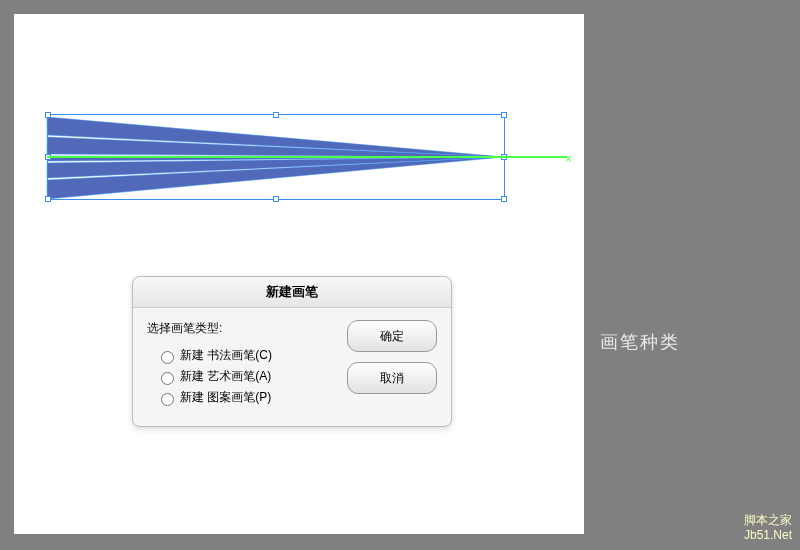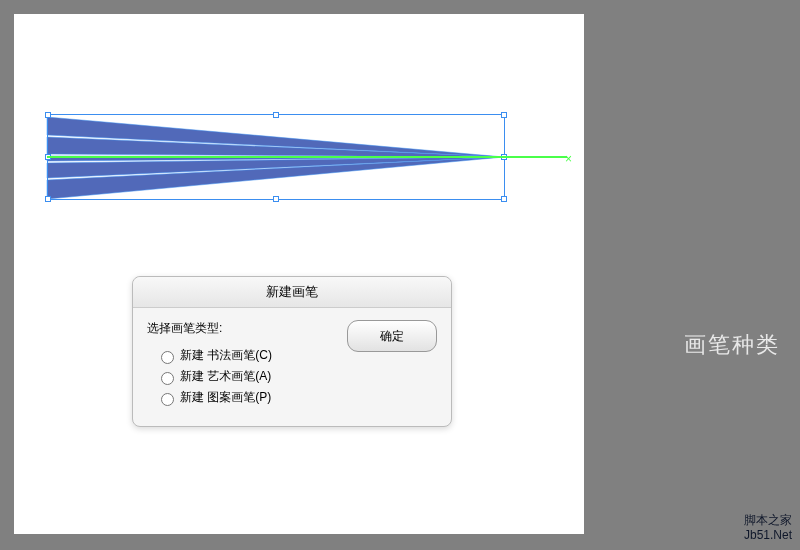--- a/index.html
+++ b/index.html
@@ -80,7 +80,7 @@
 .dialog-title {
   text-align: center;
   font-size: 13px;
-  font-weight: normal;
+  font-weight: bold;
   padding: 6px 0;
   background: linear-gradient(#f8f8f8, #e6e6e6);
   border-bottom: 1px solid #ccc;

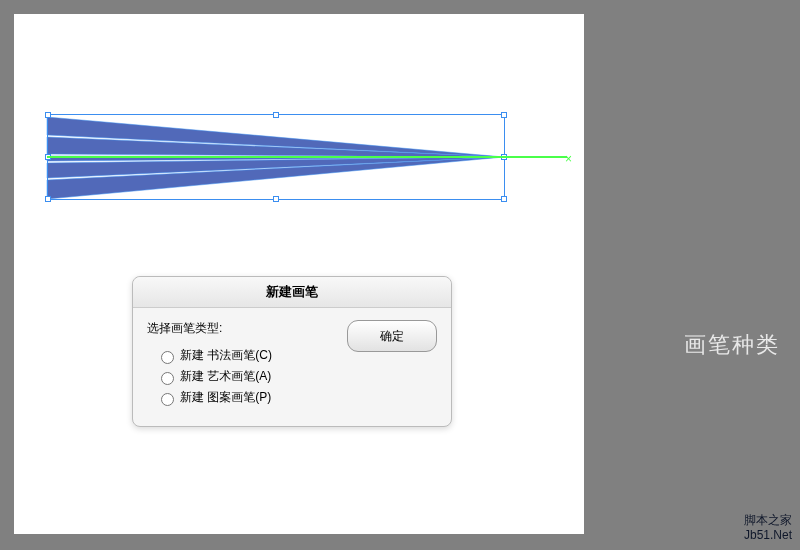--- a/index.html
+++ b/index.html
@@ -126,11 +126,10 @@
   color: #e8e8e8;
 }
 .sidebar-title {
-  font-size: 22px;
+  font-size: 18px;
   font-weight: 300;
   margin-bottom: 0;
   letter-spacing: 2px;
-  text-align: right;
 }
 .sidebar-text {
   font-size: 13px;

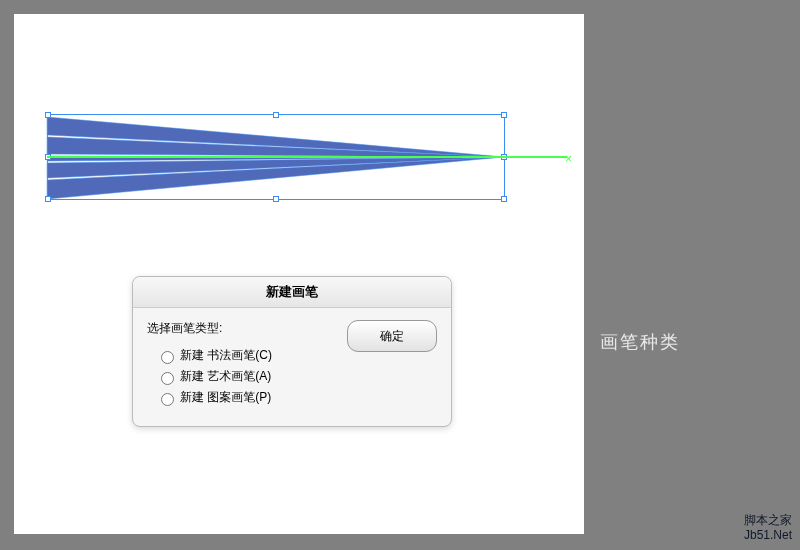--- a/index.html
+++ b/index.html
@@ -195,6 +195,7 @@
       </div>
       <div class="dialog-right">
         <button class="btn">确定</button>
+        <button class="btn">取消</button>
       </div>
     </div>
   </div>

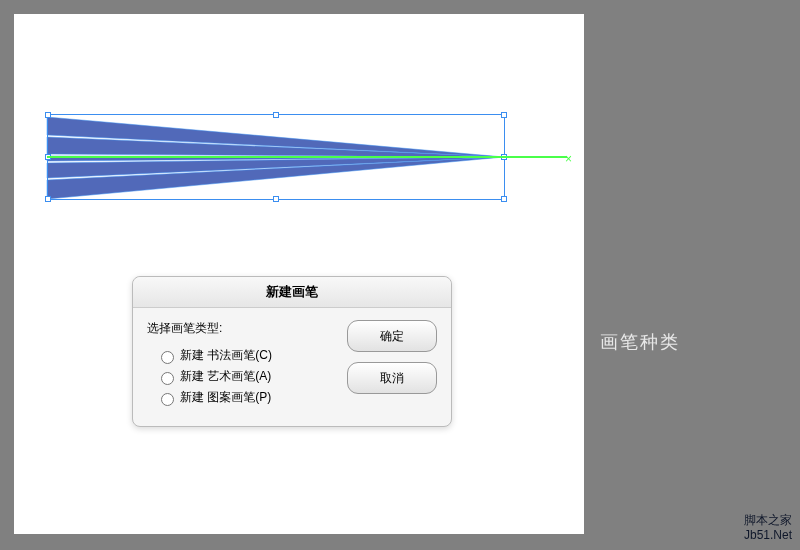--- a/index.html
+++ b/index.html
@@ -141,7 +141,7 @@
   right: 8px;
   bottom: 6px;
   font-size: 12px;
-  color: #0f172a;
+  color: #fef9c3;
   text-align: left;
   line-height: 1.3;
 }

